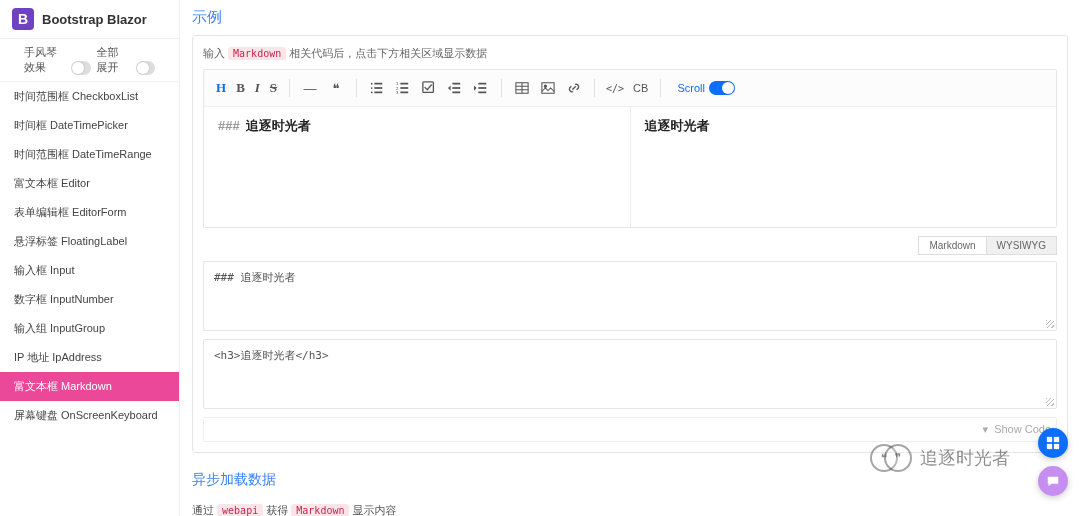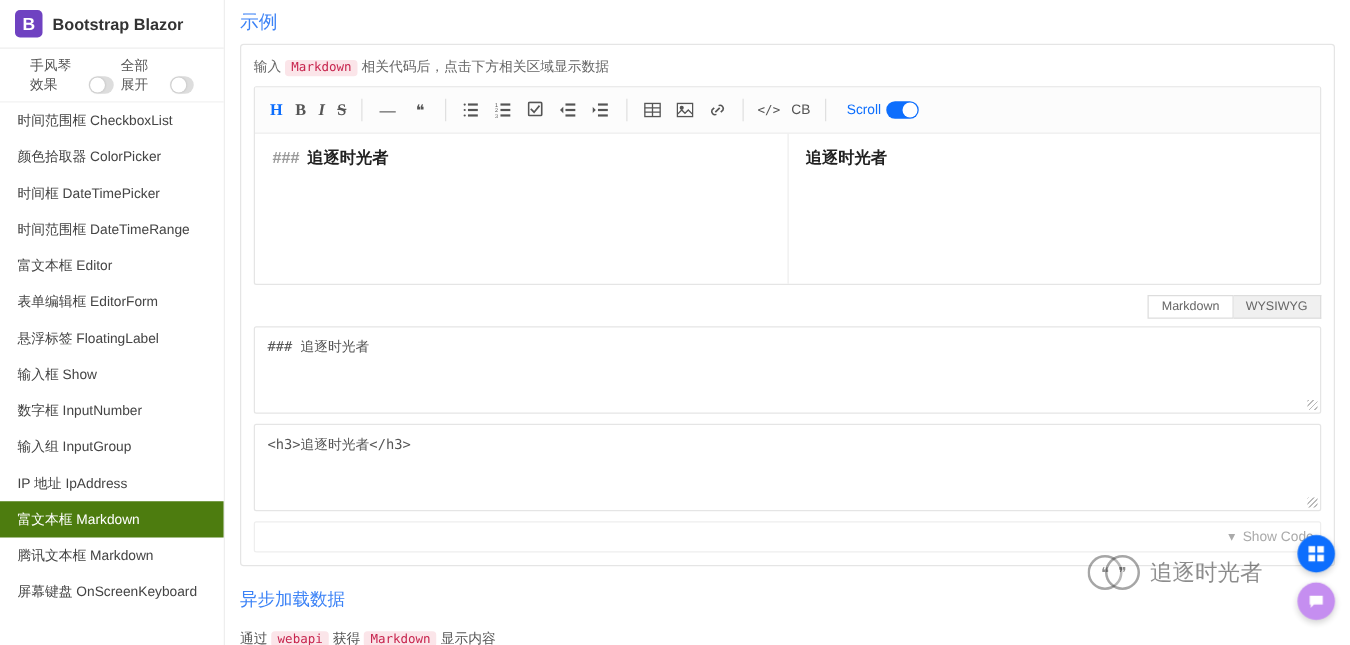--- a/index.html
+++ b/index.html
@@ -81,7 +81,6 @@
     </div>
     <nav class="nav" id="nav">
         <div class="nav-item">时间范围框 CheckboxList</div>
-        <div class="nav-item">颜色拾取器 ColorPicker</div>
         <div class="nav-item">时间框 DateTimePicker</div>
         <div class="nav-item">时间范围框 DateTimeRange</div>
         <div class="nav-item">富文本框 Editor</div>

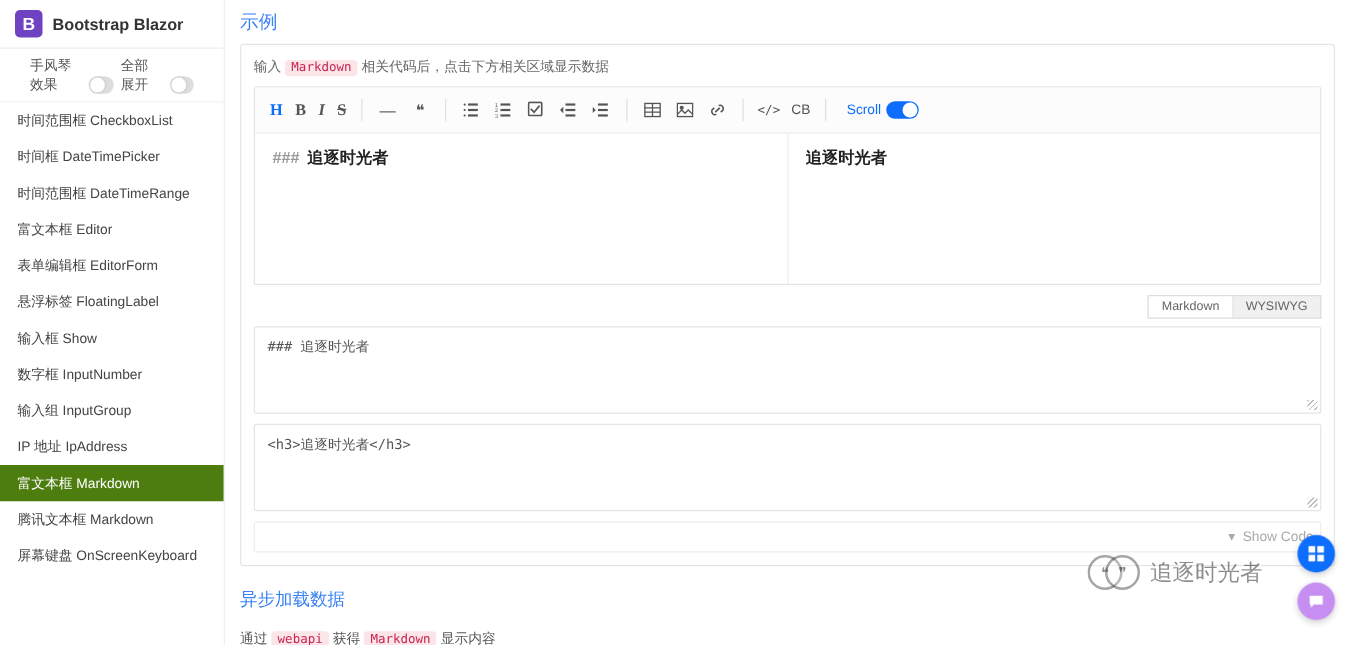--- a/index.html
+++ b/index.html
@@ -86,7 +86,7 @@
         <div class="nav-item">富文本框 Editor</div>
         <div class="nav-item">表单编辑框 EditorForm</div>
         <div class="nav-item">悬浮标签 FloatingLabel</div>
-        <div class="nav-item">输入框 Show</div>
+        <div class="nav-item">输入框 Input</div>
         <div class="nav-item">数字框 InputNumber</div>
         <div class="nav-item">输入组 InputGroup</div>
         <div class="nav-item">IP 地址 IpAddress</div>

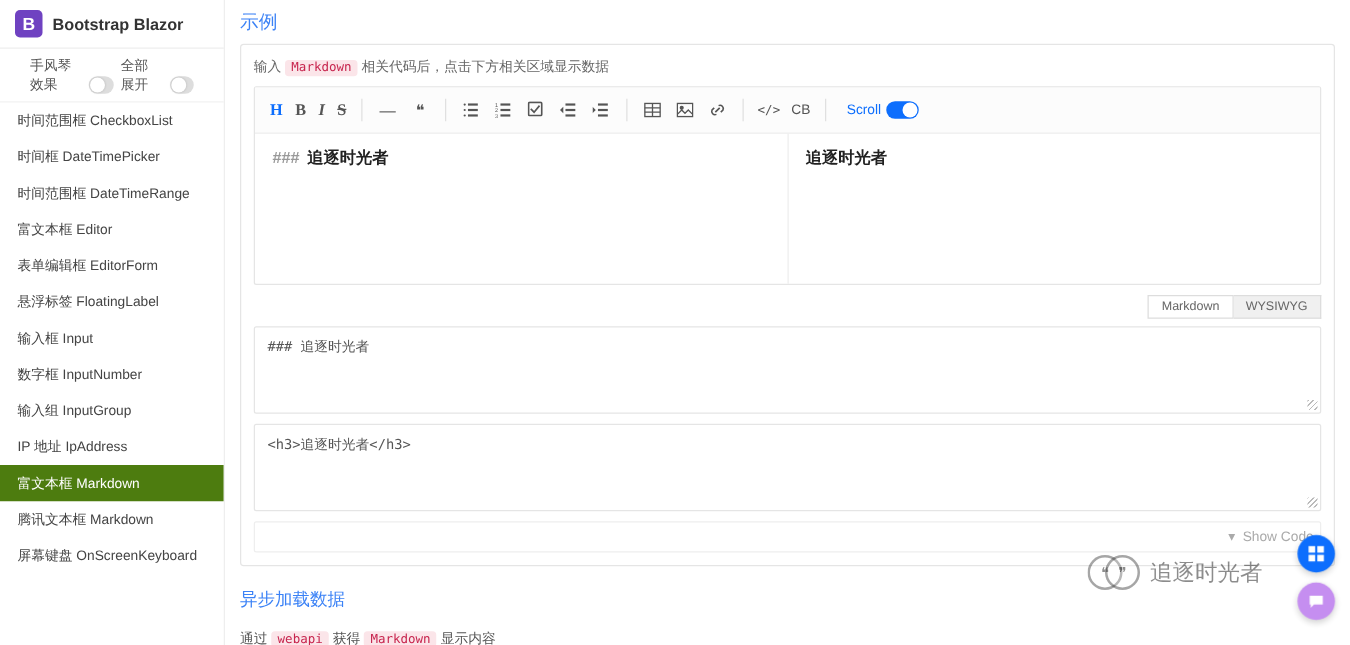--- a/index.html
+++ b/index.html
@@ -15,7 +15,7 @@
 .toggle::after { content: ""; position: absolute; width: 12px; height: 12px; background: #fff; border-radius: 50%; top: 1px; left: 1px; box-shadow: 0 0 2px rgba(0,0,0,.2); }
 .nav { flex: 1; overflow-y: auto; }
 .nav-item { padding: 7px 14px; font-size: 11px; color: #444; cursor: pointer; }
-.nav-item.active { background: #4d7c0f; color: #fff; }
+.nav-item.active { background: #ec4899; color: #fff; }
 
 
 .main { flex: 1; overflow-y: auto; padding: 0 12px 12px 12px; position: relative; }

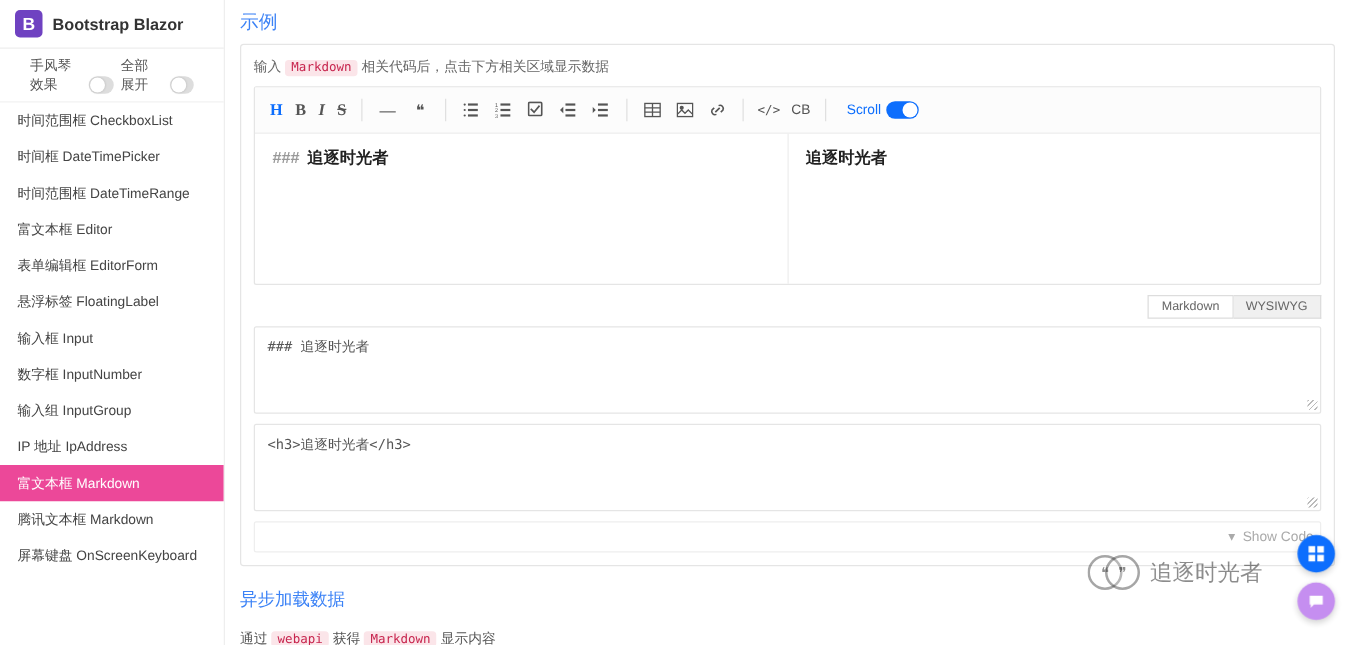--- a/index.html
+++ b/index.html
@@ -91,7 +91,6 @@
         <div class="nav-item">输入组 InputGroup</div>
         <div class="nav-item">IP 地址 IpAddress</div>
         <div class="nav-item active">富文本框 Markdown</div>
-        <div class="nav-item">腾讯文本框 Markdown</div>
         <div class="nav-item">屏幕键盘 OnScreenKeyboard</div>
       </nav>
   </aside>

